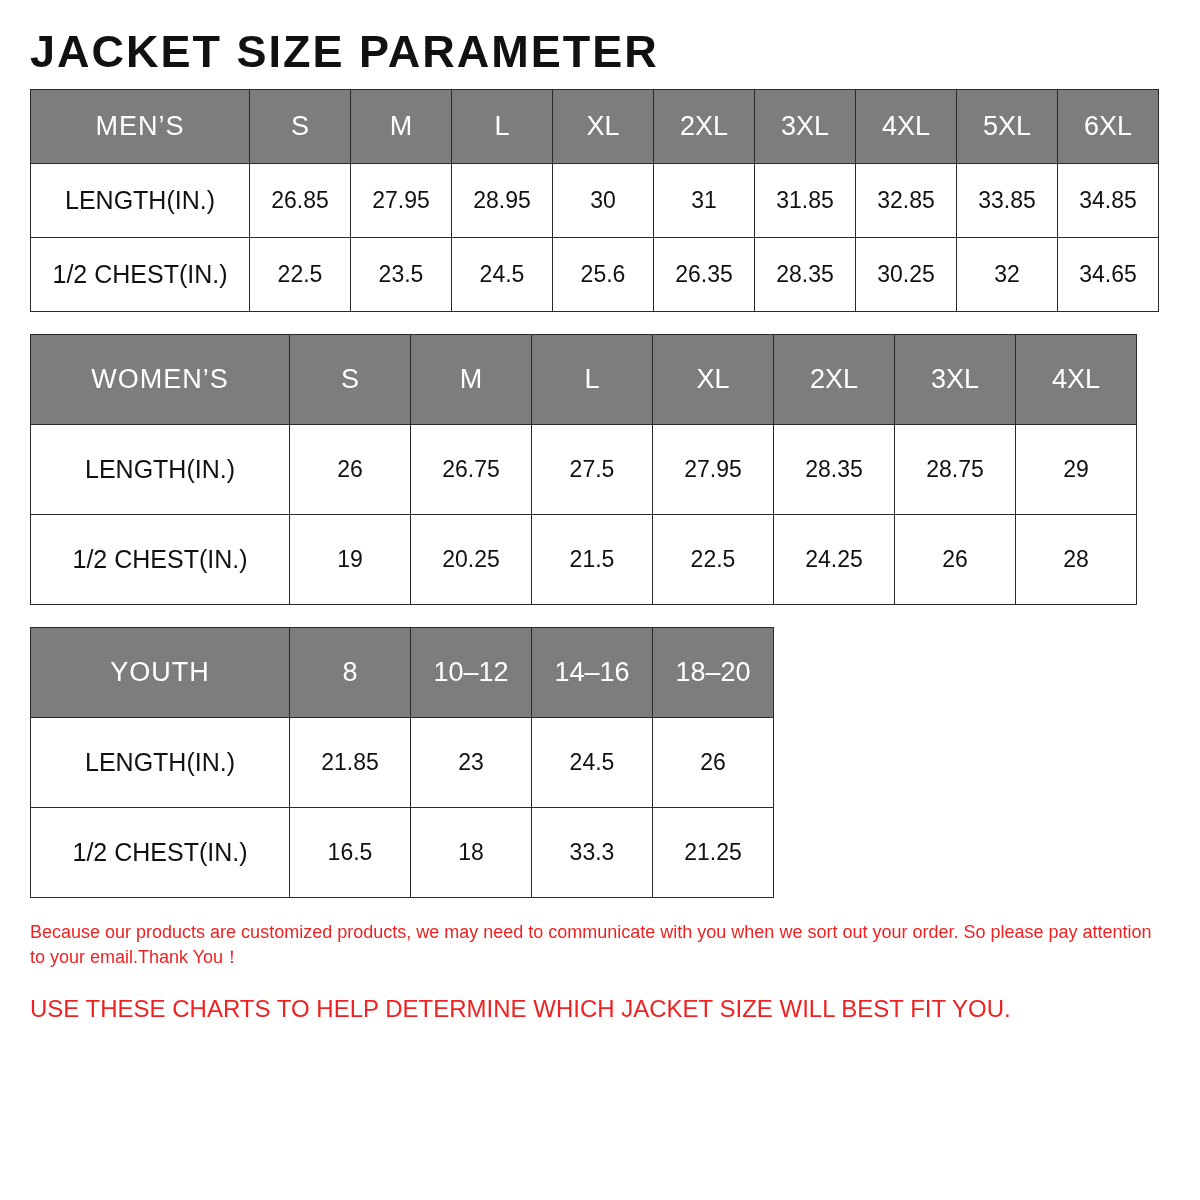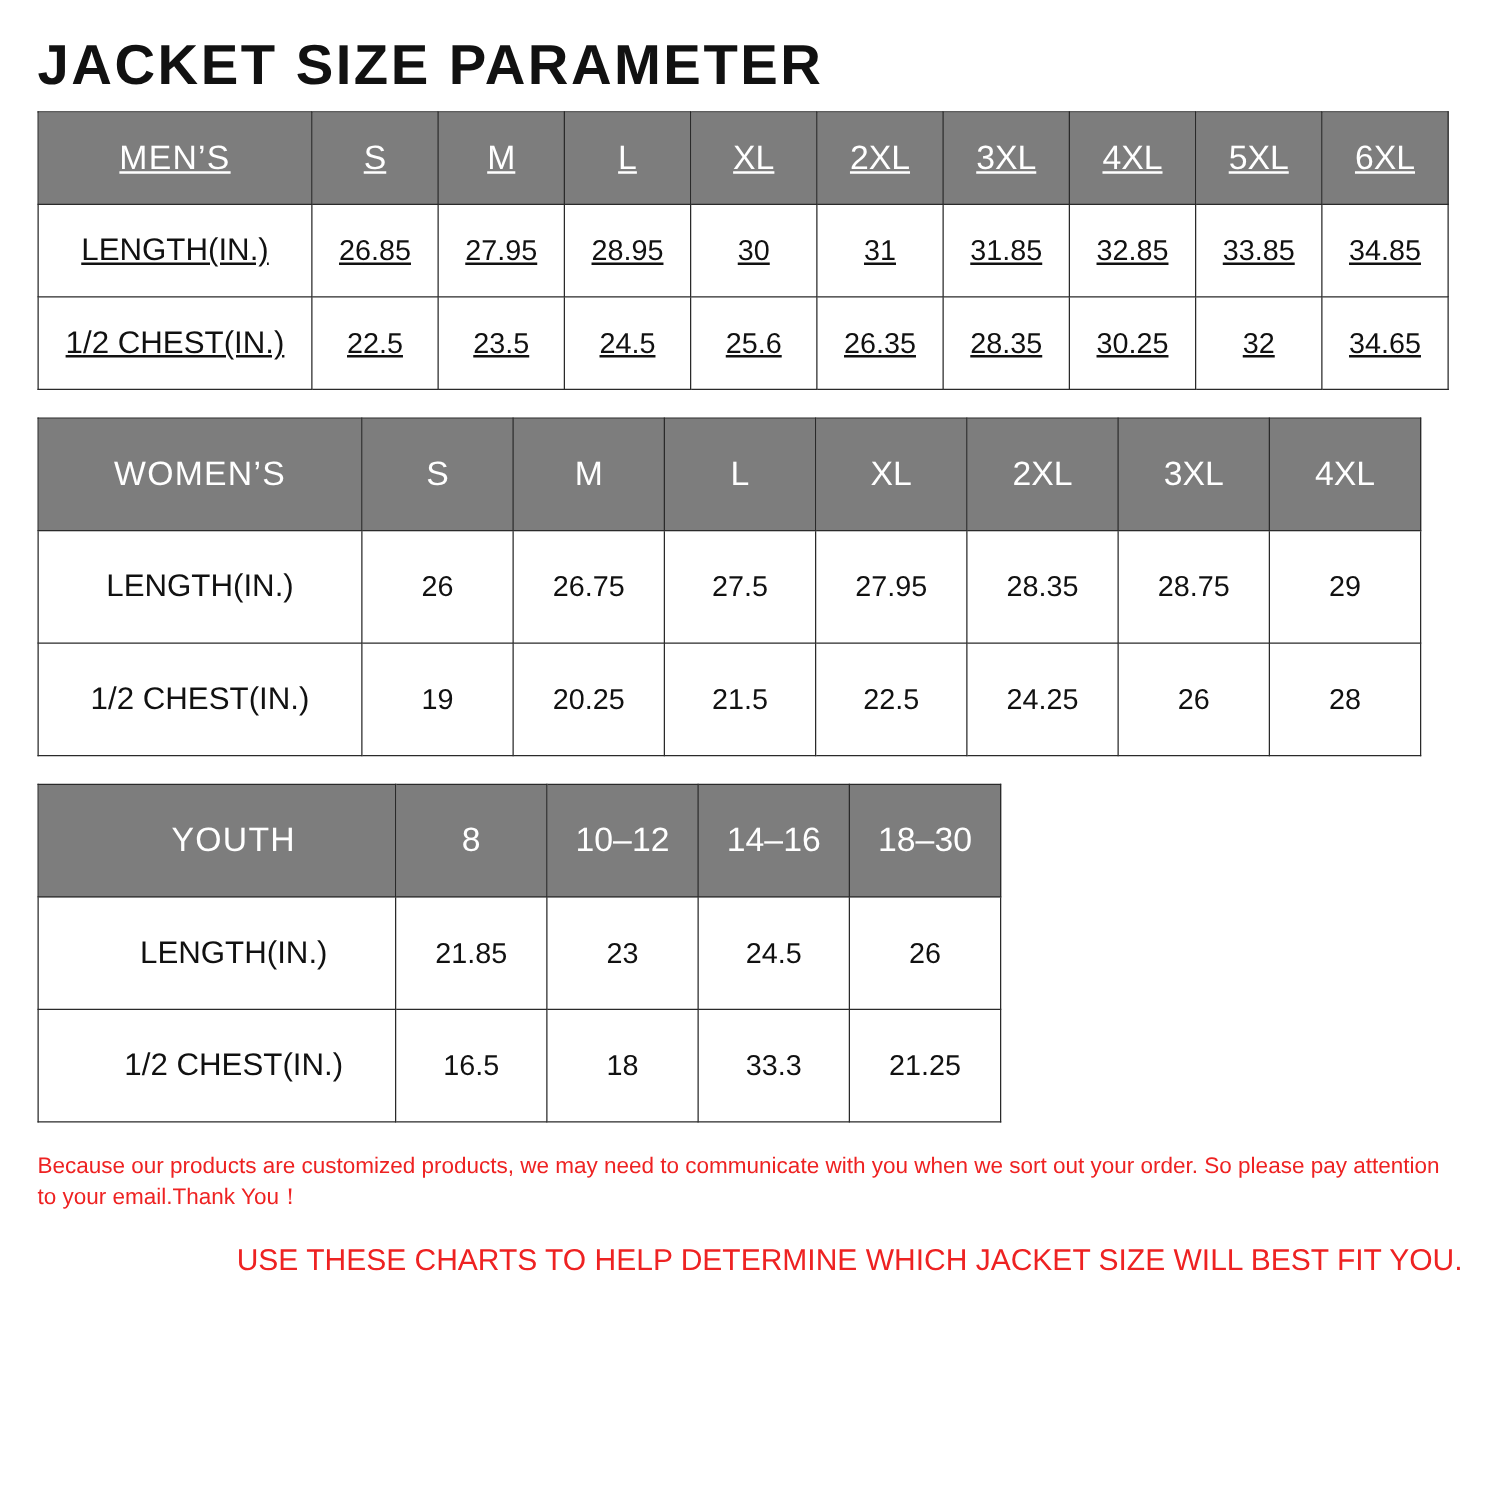--- a/index.html
+++ b/index.html
@@ -67,7 +67,7 @@
     text-align: center;
   }
   
-  .men td { height: 73px; text-decoration: underline; }
+  .men td { height: 73px; }
   .men td.rowlabel { width: 218px; }
   .men td.c { width: 100px; }
   .men tr.head td.label { height: 72px; }

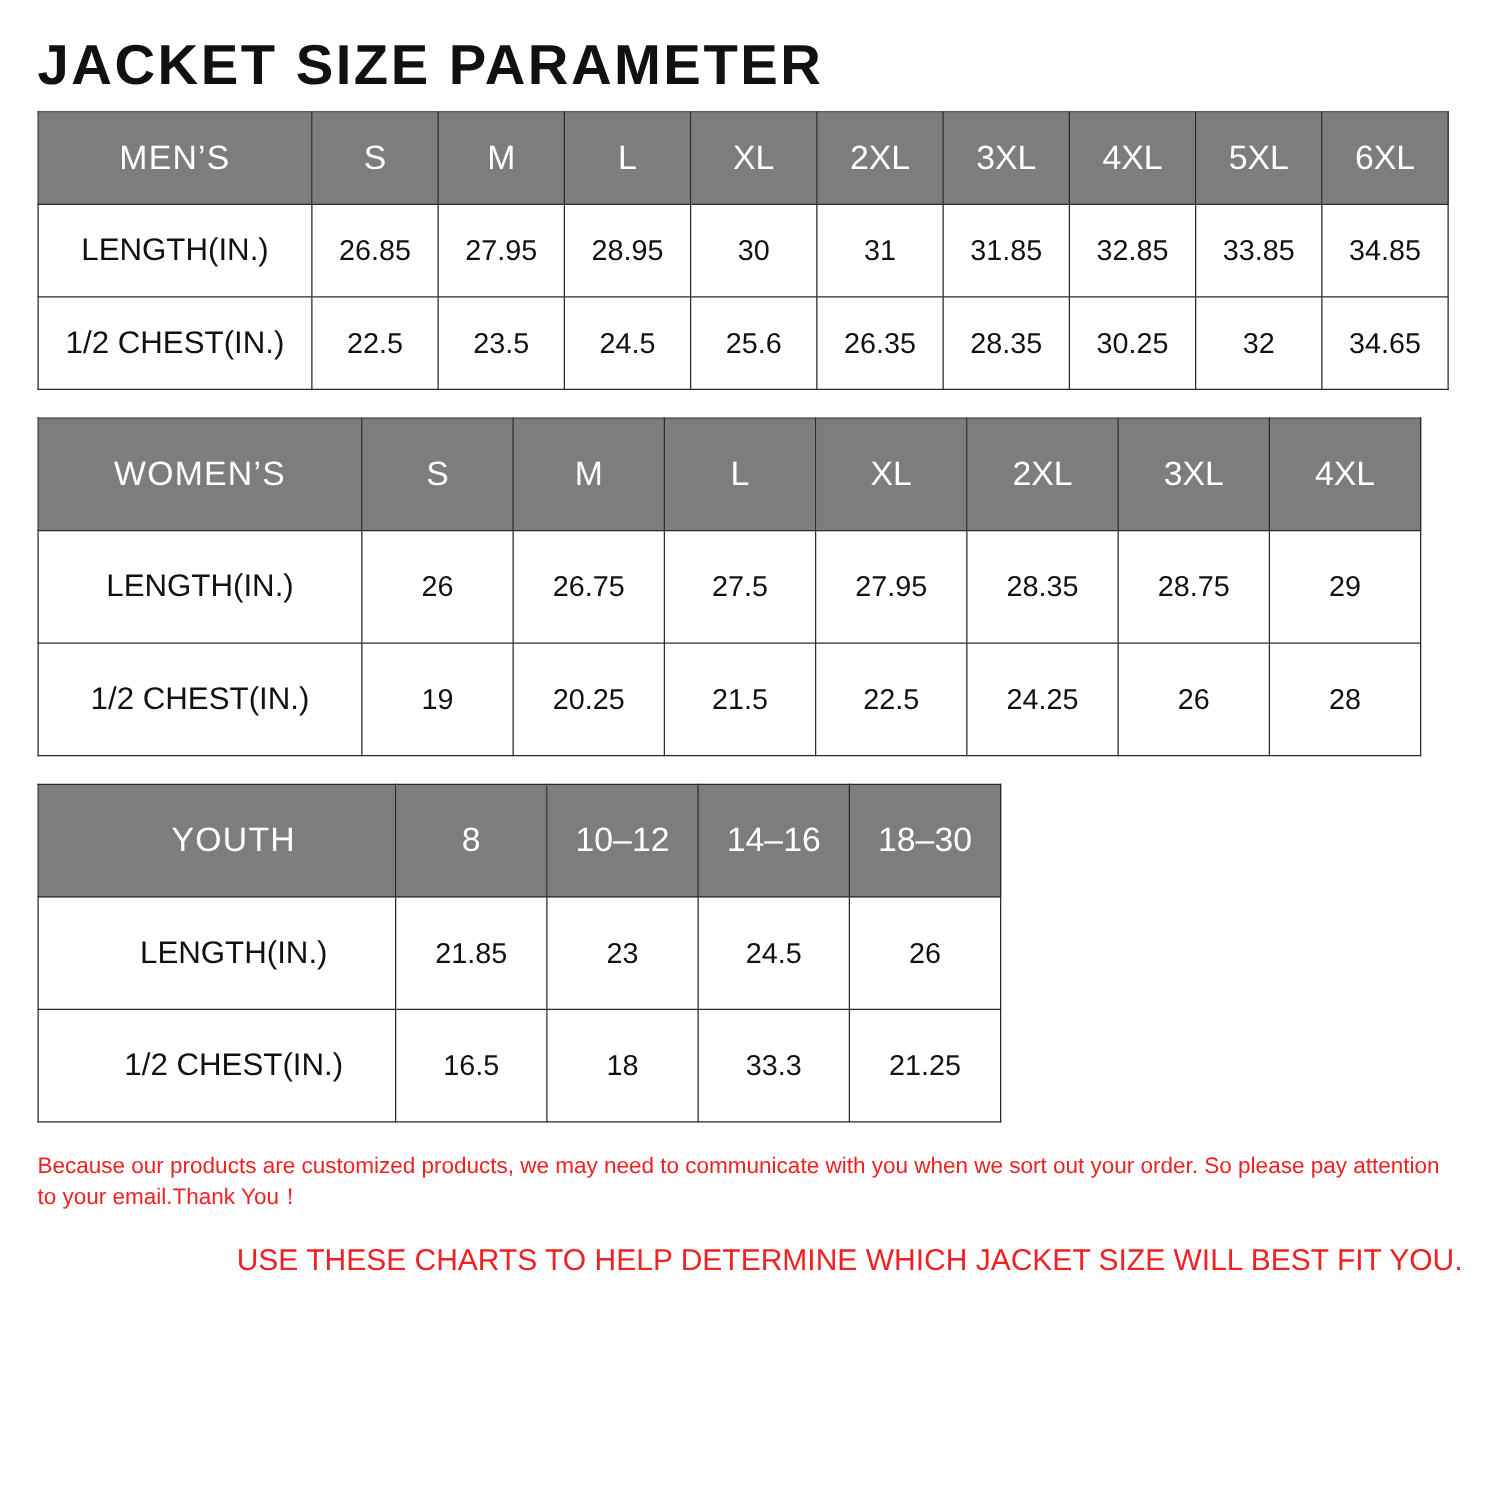--- a/index.html
+++ b/index.html
@@ -87,7 +87,7 @@
   .youth td.c { width: 120px; }
   .youth tr.head td.label { font-size: 29px; }
   .youth tr.head td.size { font-size: 29px; }
-  .youth td.rowlabel { font-size: 26px; padding-left: 27px; }
+  .youth td.rowlabel { font-size: 26px; }
   .youth td { font-size: 25px; }
 
   .footer {

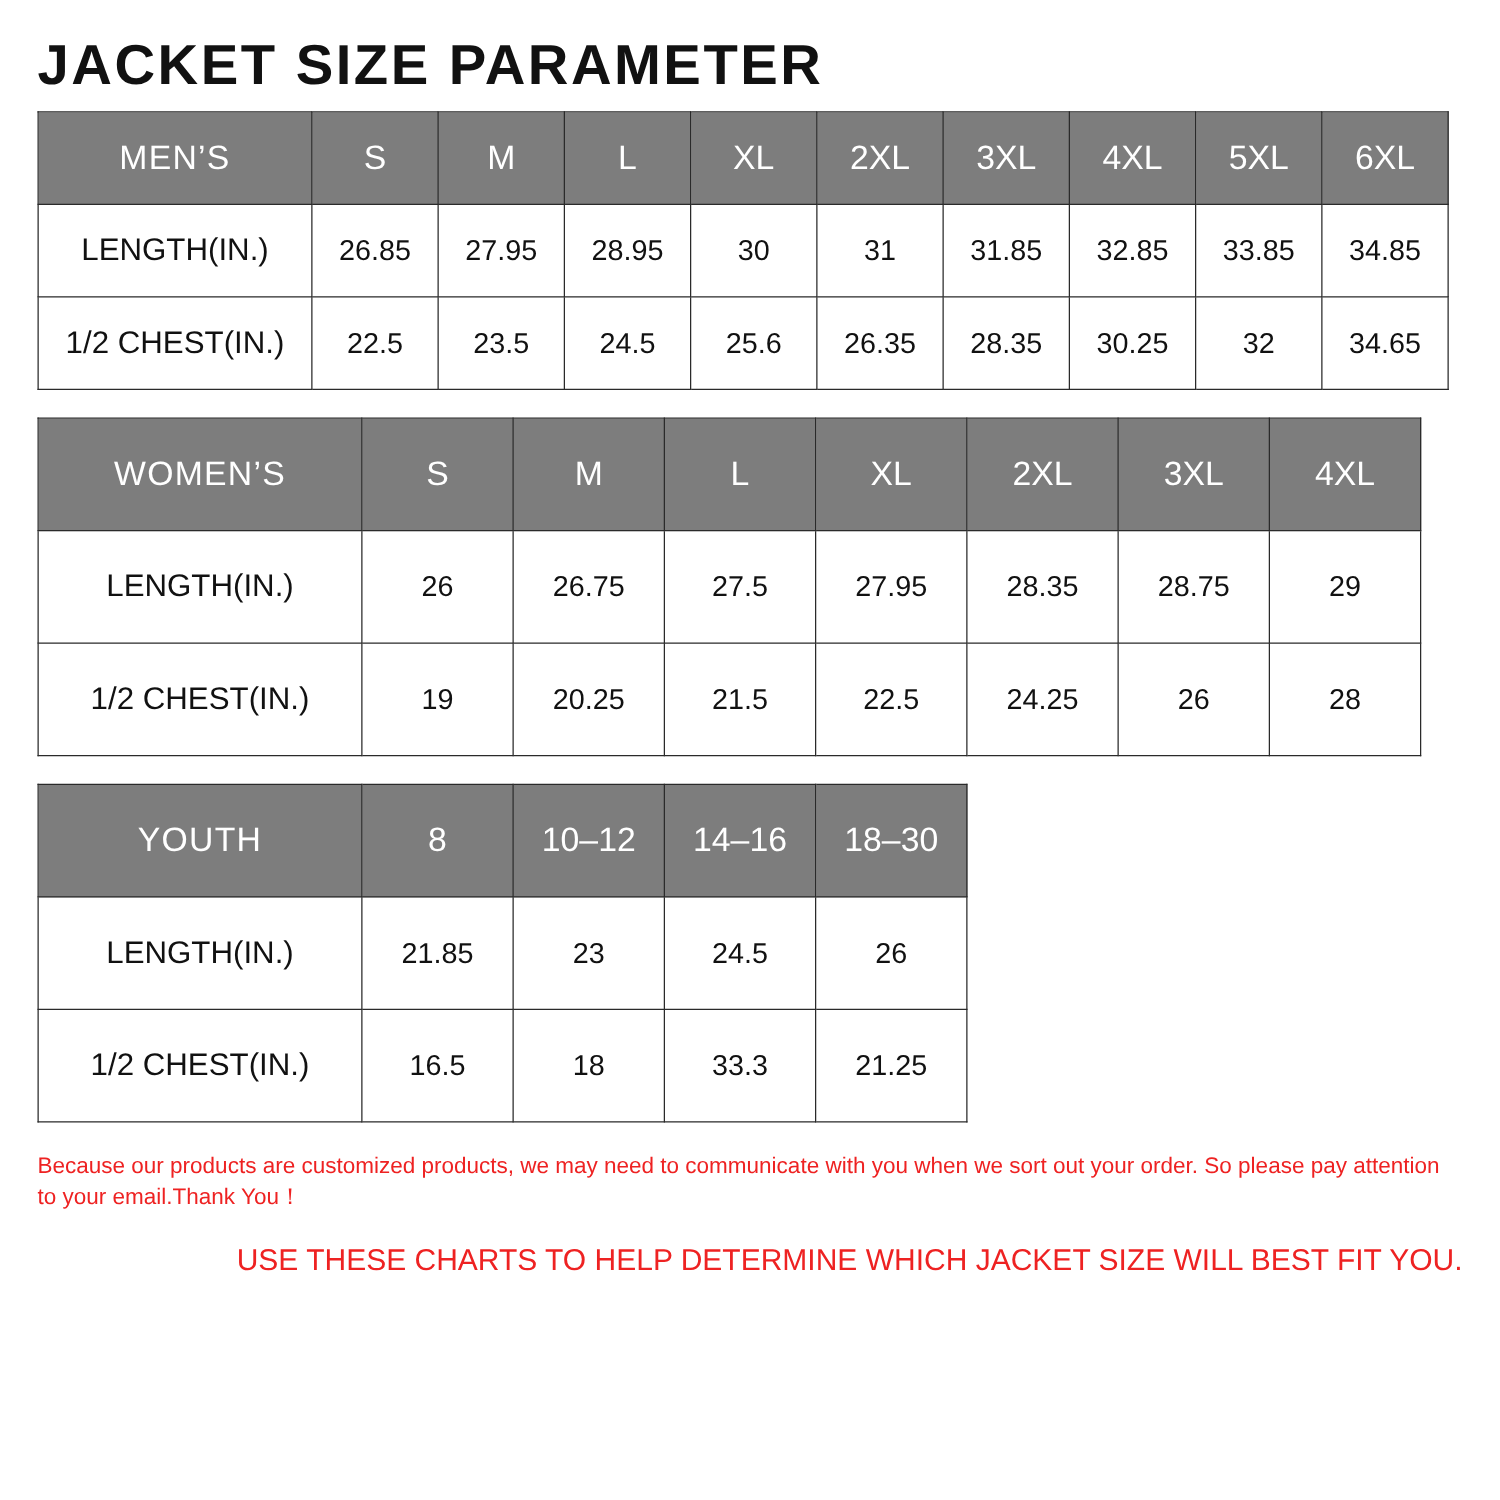--- a/index.html
+++ b/index.html
@@ -197,7 +197,7 @@
         <td class="size c">8</td>
         <td class="size c">10–12</td>
         <td class="size c">14–16</td>
-        <td class="size c">18–30</td>
+        <td class="size c">18–20</td>
       </tr>
       <tr>
         <td class="rowlabel">LENGTH(IN.)</td>

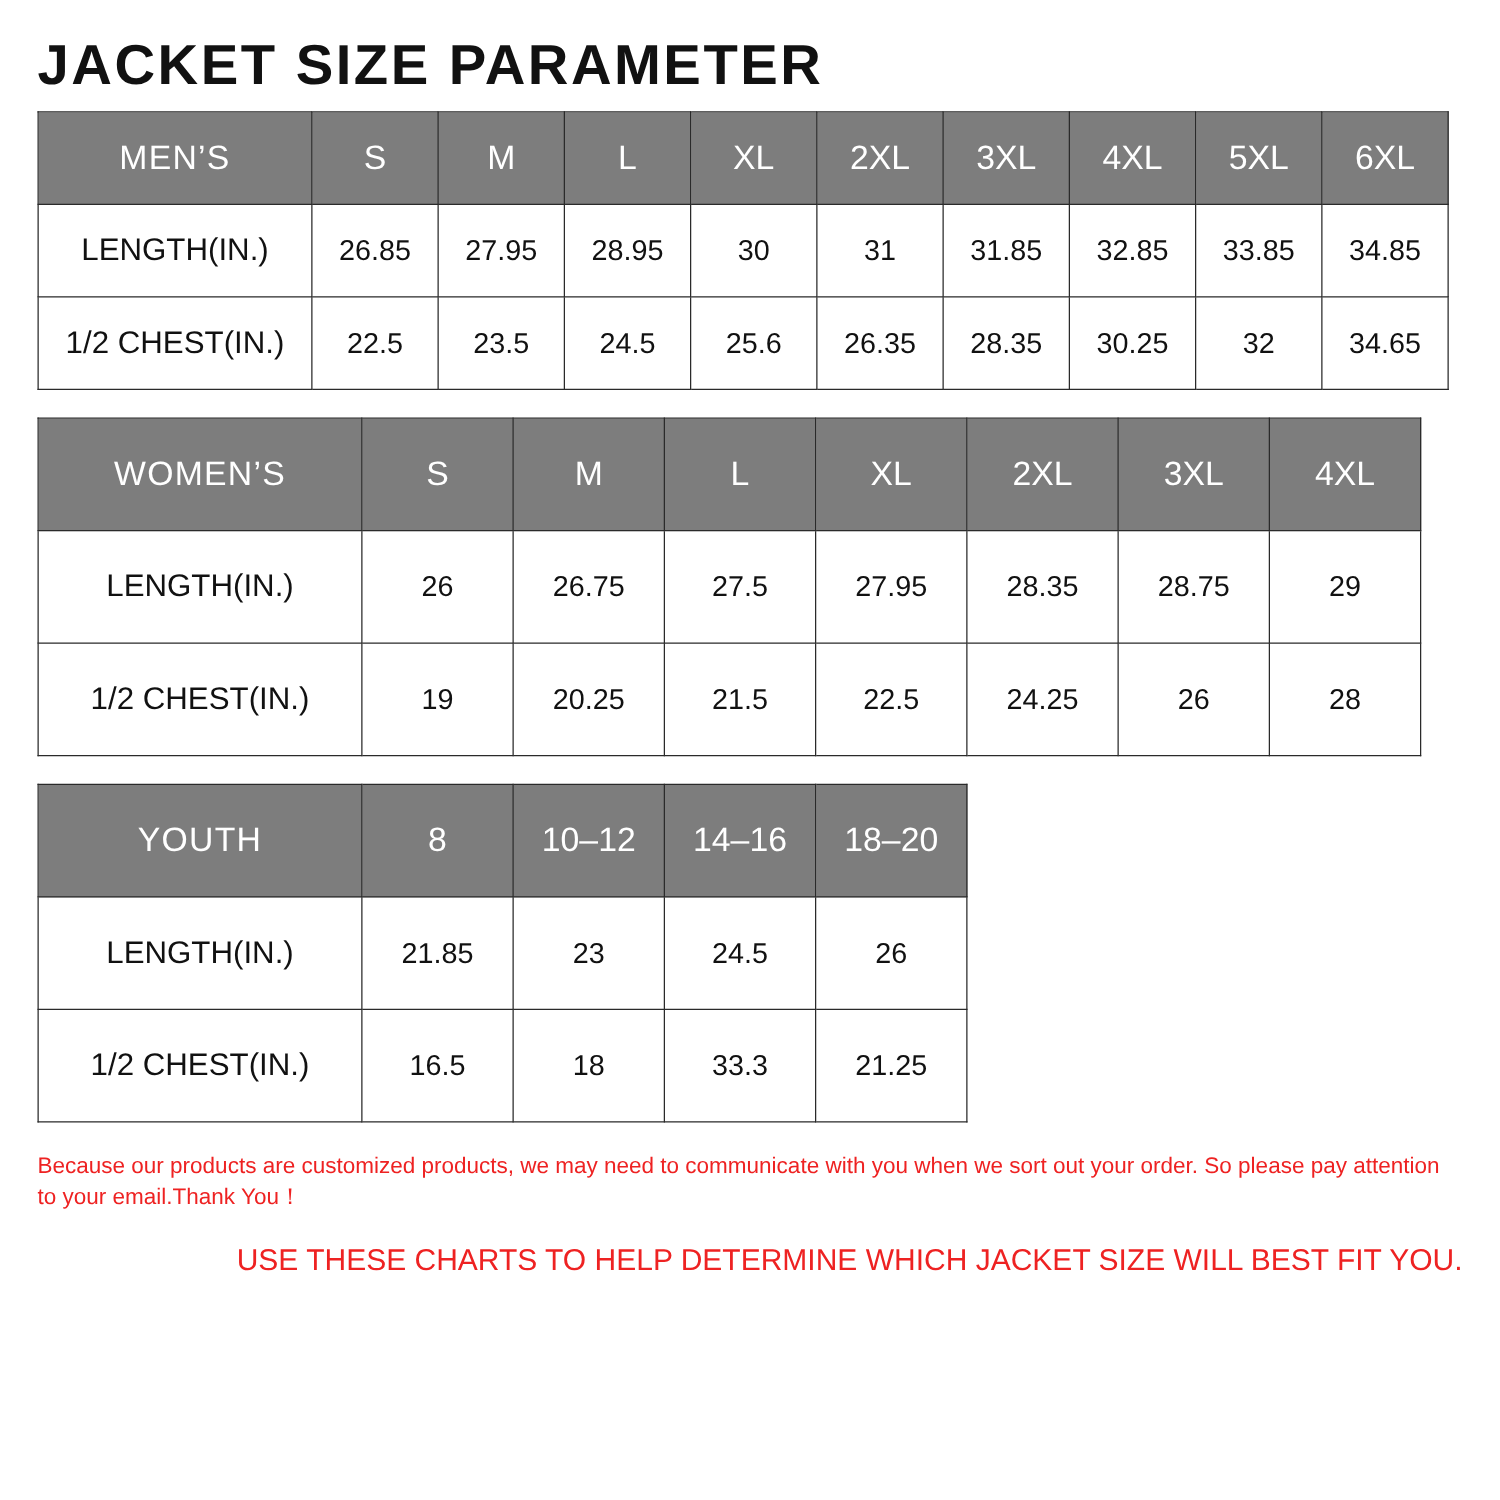--- a/index.html
+++ b/index.html
@@ -103,7 +103,6 @@
   .footer p.last {
     font-size: 24px;
     margin-bottom: 0;
-    text-align: right;
   }
 </style>
 </head>

